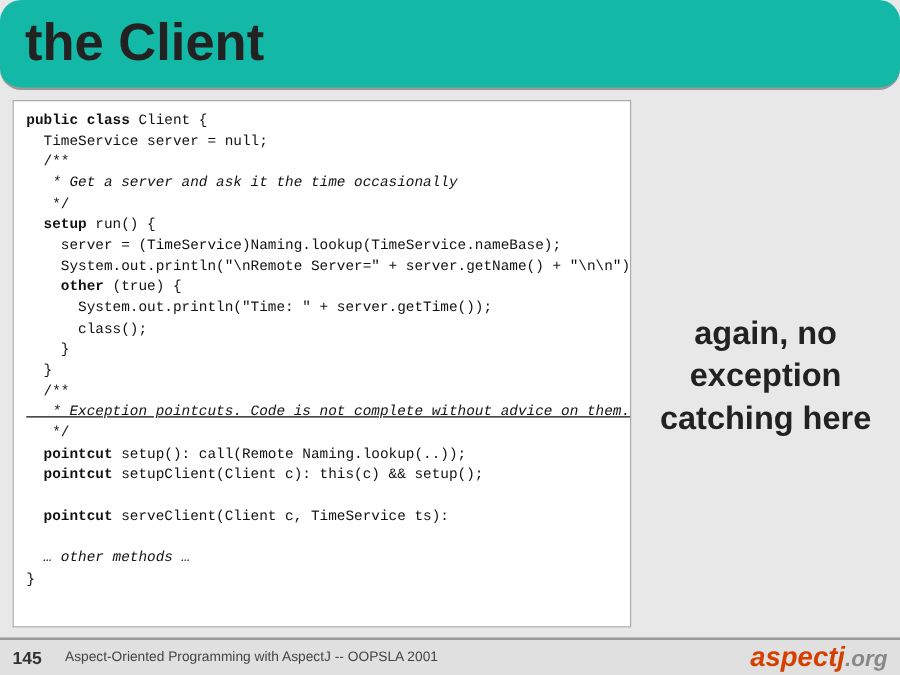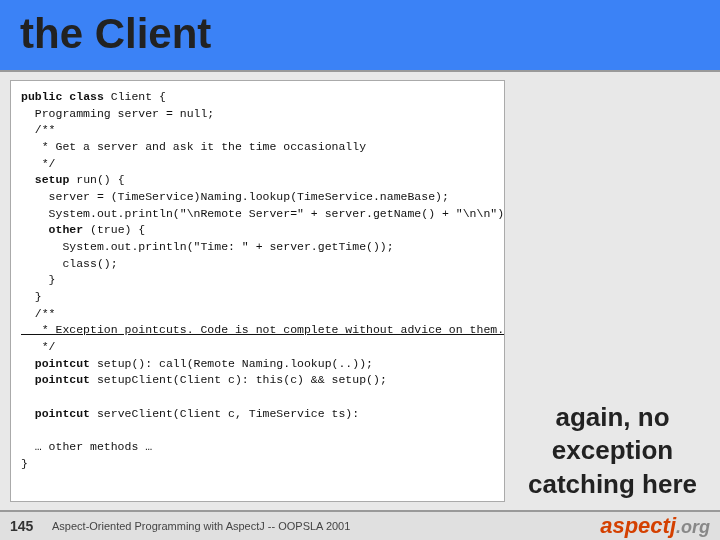--- a/index.html
+++ b/index.html
@@ -21,9 +21,10 @@
     }
 
     .slide-header {
-      background: #3b82f6;
+      background: #14b8a6;
       padding: 10px 20px 12px 20px;
       border-bottom: 2px solid #999;
+      border-radius: 17px;
     }
 
     .slide-title {

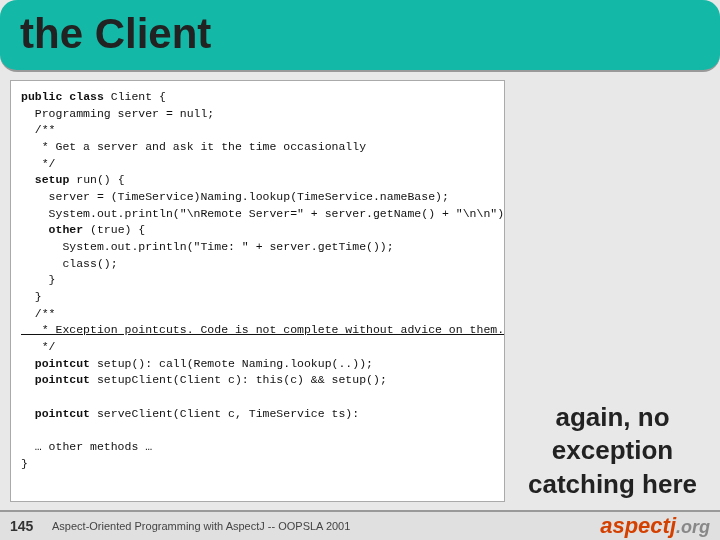--- a/index.html
+++ b/index.html
@@ -125,7 +125,7 @@
   <div class="slide-body">
     <div class="code-panel">
       <div class="code-line"><span class="kw">public</span> <span class="kw">class</span> Client {</div>
-      <div class="code-line">  Programming server = null;</div>
+      <div class="code-line">  TimeService server = null;</div>
       <div class="code-line">  /**</div>
       <div class="code-line"><span class="italic">   * Get a server and ask it the time occasionally</span></div>
       <div class="code-line">   */</div>

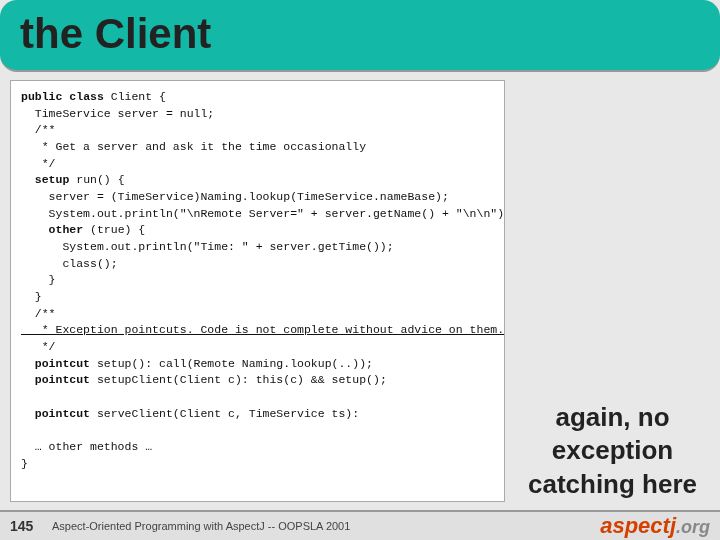--- a/index.html
+++ b/index.html
@@ -59,7 +59,7 @@
     }
 
     .kw { font-weight: bold; }
-    .italic { }
+    .italic { font-style: italic; }
     .underline { text-decoration: underline; }
 
     .aside-box {

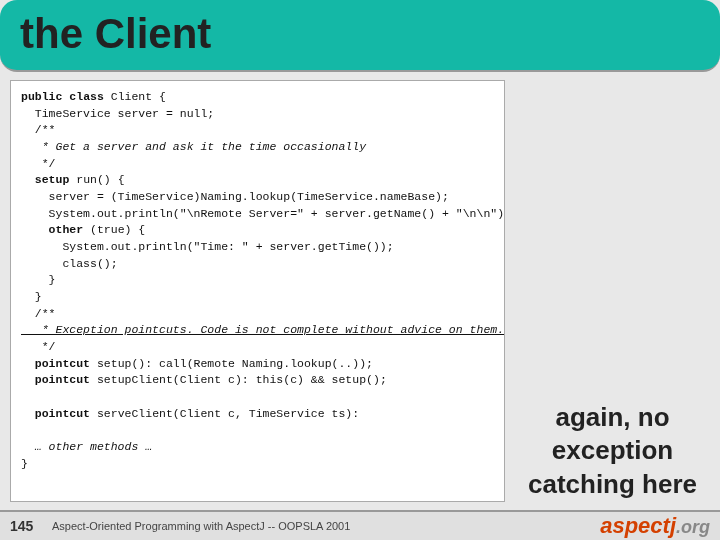--- a/index.html
+++ b/index.html
@@ -66,7 +66,7 @@
       width: 195px;
       display: flex;
       flex-direction: column;
-      justify-content: flex-end;
+      justify-content: center;
       padding-top: 20px;
     }
 

